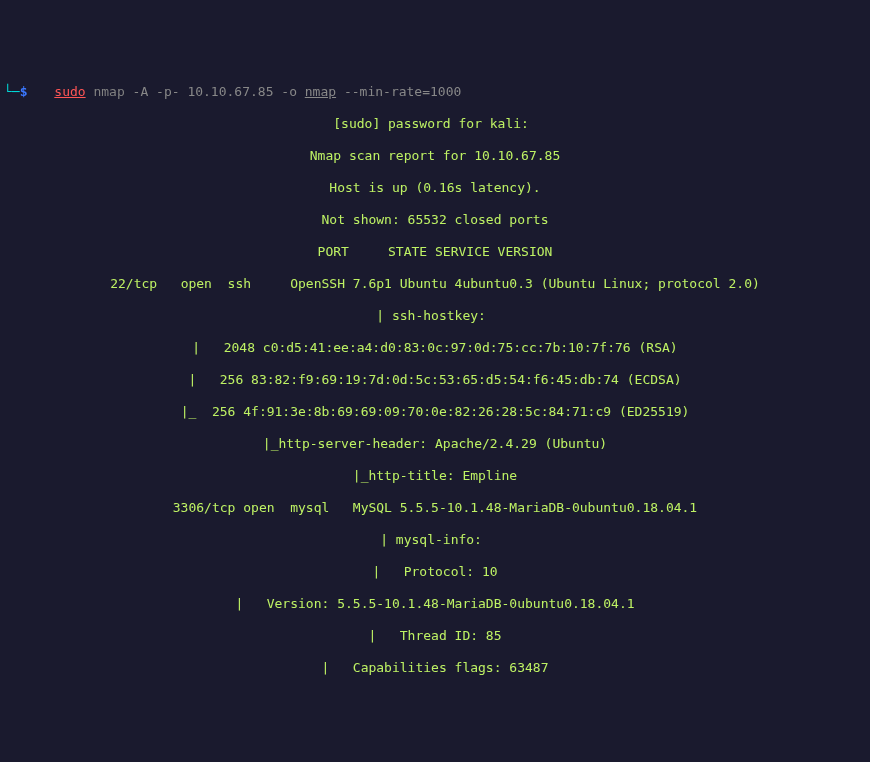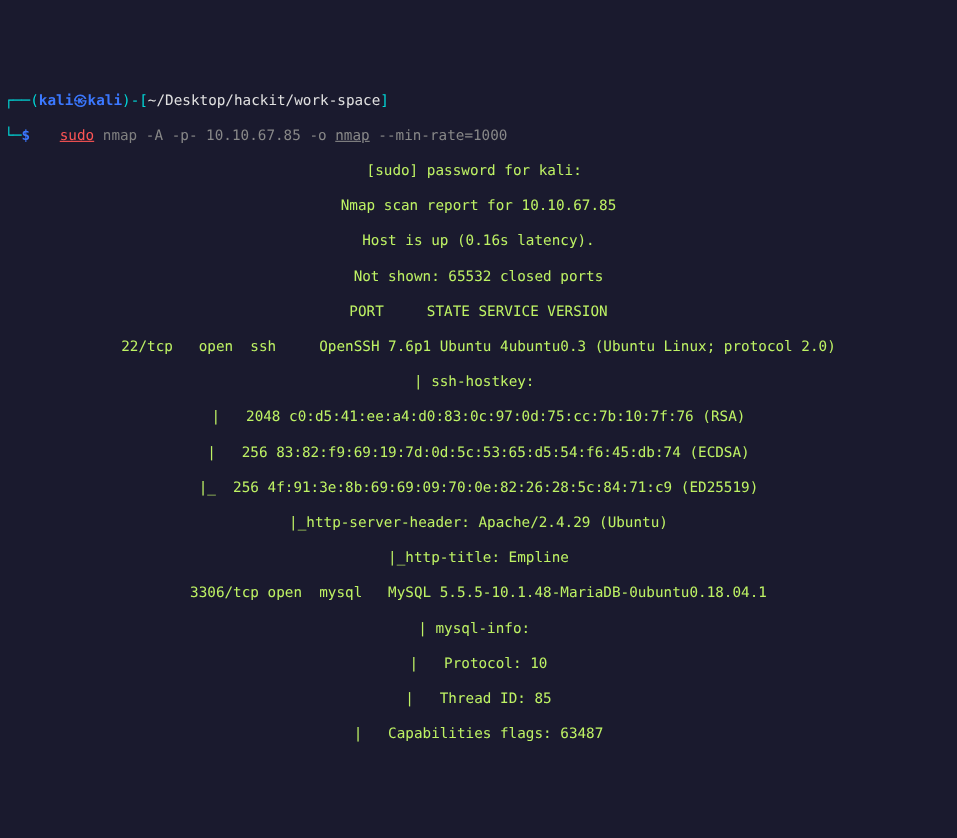--- a/index.html
+++ b/index.html
@@ -38,7 +38,6 @@
 
 
 <div>
-<div><span class="cyan">┌──(</span><span class="blue">kali</span><span class="blue">㉿</span><span class="blue">kali</span><span class="cyan">)-[</span><span class="white">~/Desktop/hackit/work-space</span><span class="cyan">]</span></div>
 <div><span class="cyan">└─</span><span class="blue">$</span><span> </span><span class="red underline">sudo</span><span class="gray"> nmap</span><span class="cmd-gray"> -A -p- 10.10.67.85 -o </span><span class="cmd-gray underline">nmap</span><span class="cmd-gray"> --min-rate=1000</span></div>
 <div class="output-line">[sudo] password for kali: </div>
 <div class="output-line">Nmap scan report for 10.10.67.85</div>

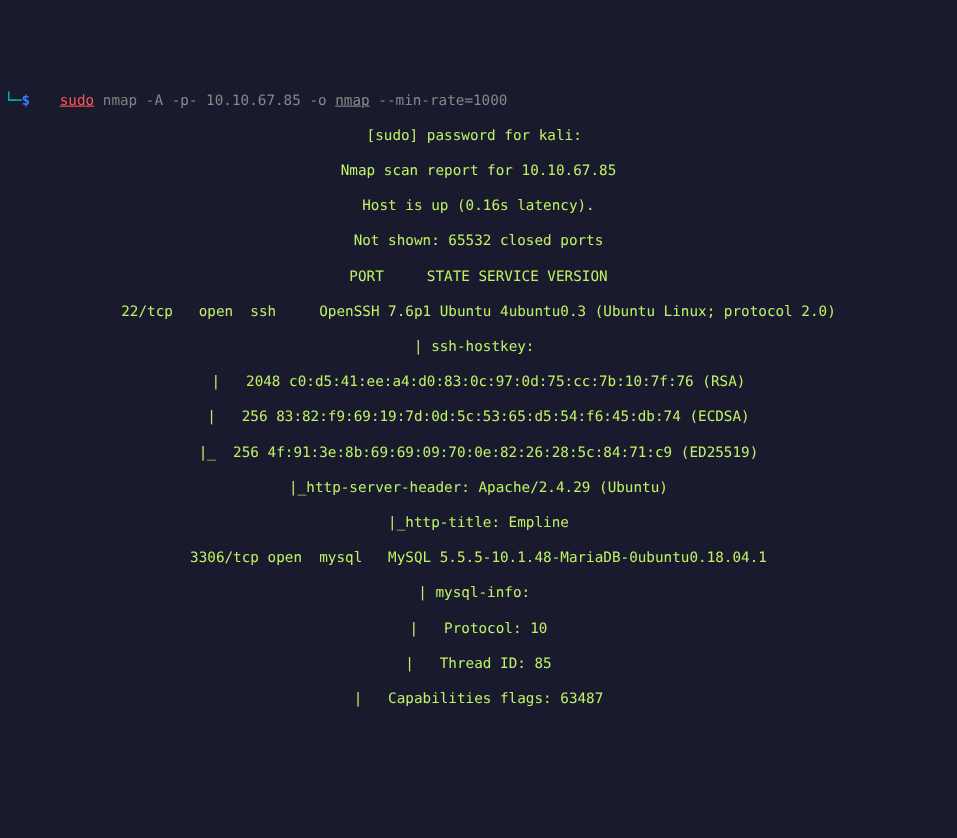--- a/index.html
+++ b/index.html
@@ -54,6 +54,7 @@
 <div class="output-line">3306/tcp open  mysql   MySQL 5.5.5-10.1.48-MariaDB-0ubuntu0.18.04.1</div>
 <div class="output-line">| mysql-info: </div>
 <div class="output-line">|   Protocol: 10</div>
+<div class="output-line">|   Version: 5.5.5-10.1.48-MariaDB-0ubuntu0.18.04.1</div>
 <div class="output-line">|   Thread ID: 85</div>
 <div class="output-line">|   Capabilities flags: 63487</div>
 

